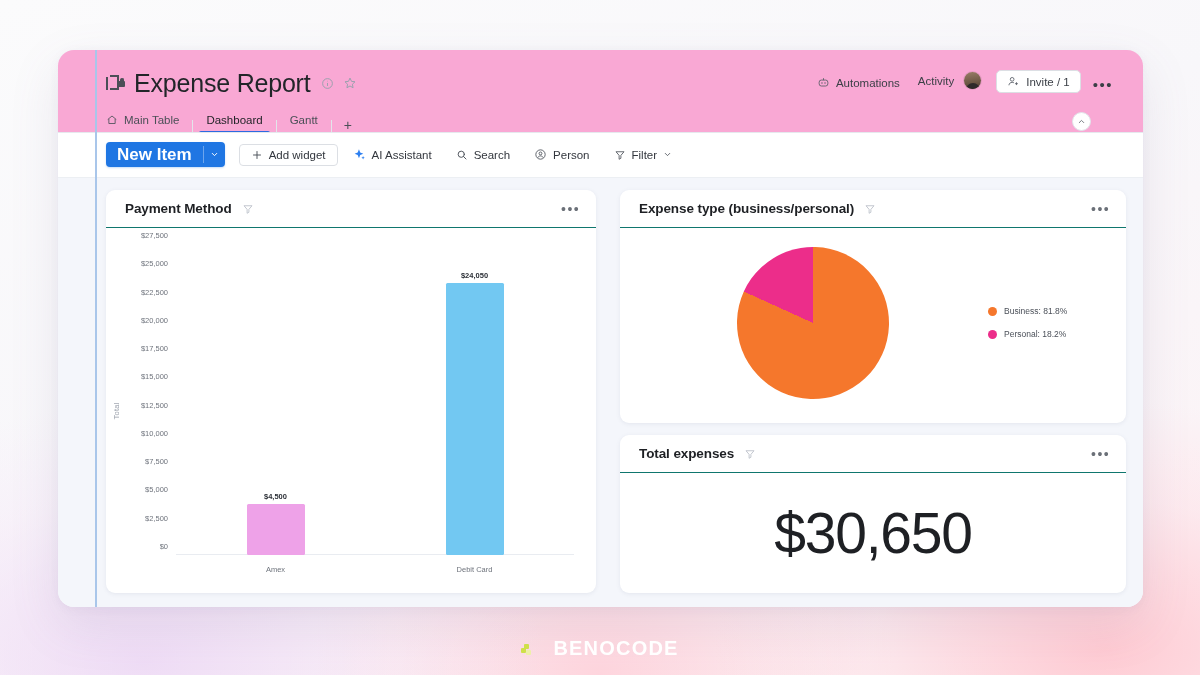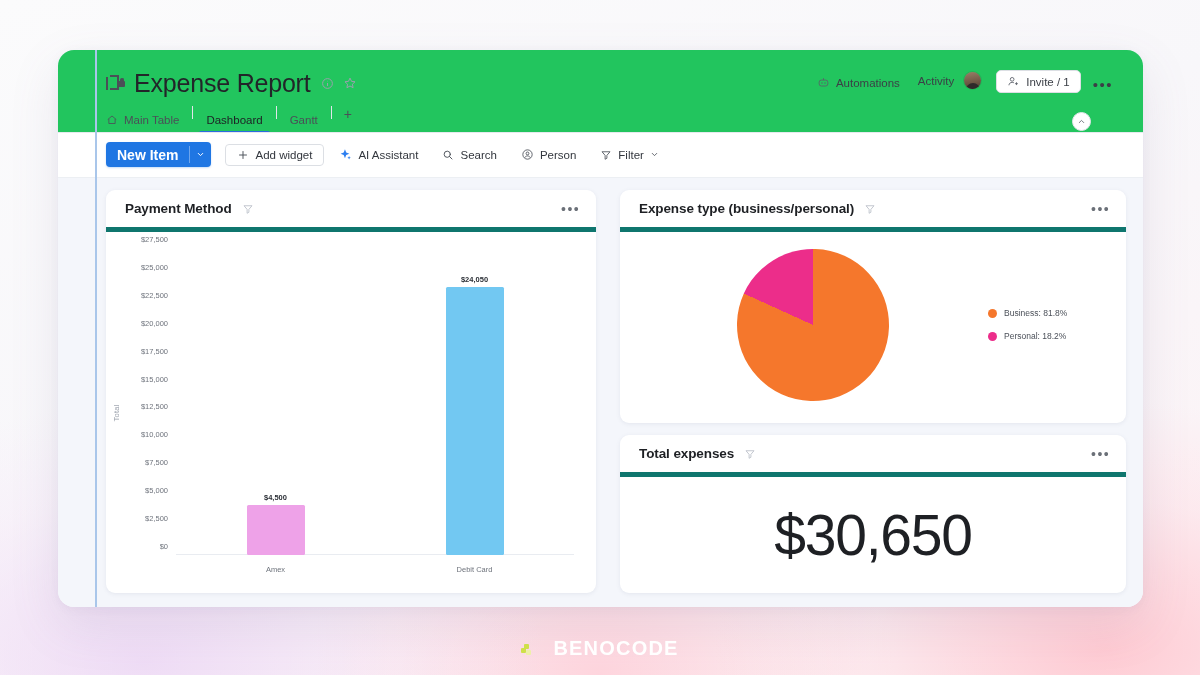--- a/index.html
+++ b/index.html
@@ -38,7 +38,7 @@
 
   
   .top-chrome {
-    background: #22c55e;
+    background: #f9a8d4;
     padding: 16px 26px 0 48px;
     position: relative;
     z-index: 3;

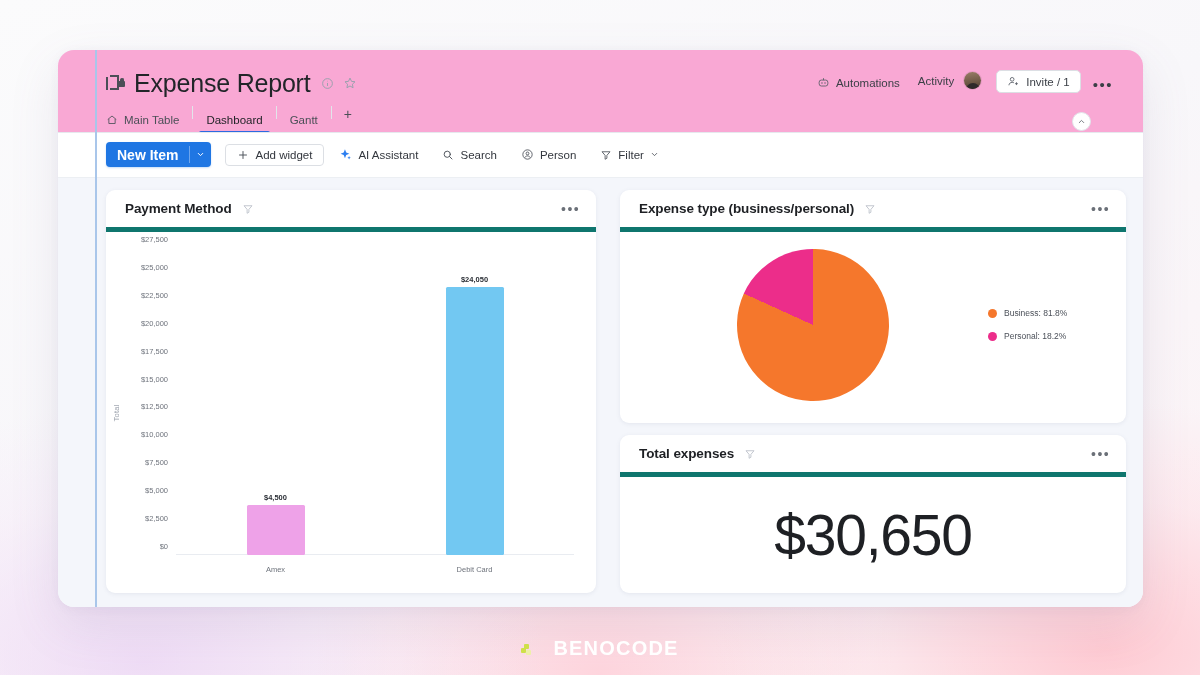--- a/index.html
+++ b/index.html
@@ -108,7 +108,7 @@
 
   
   .tabs-row {
-    display: flex; align-items: flex-start;
+    display: flex; align-items: flex-end;
     margin-top: 6px; height: 27px;
     position: relative;
   }

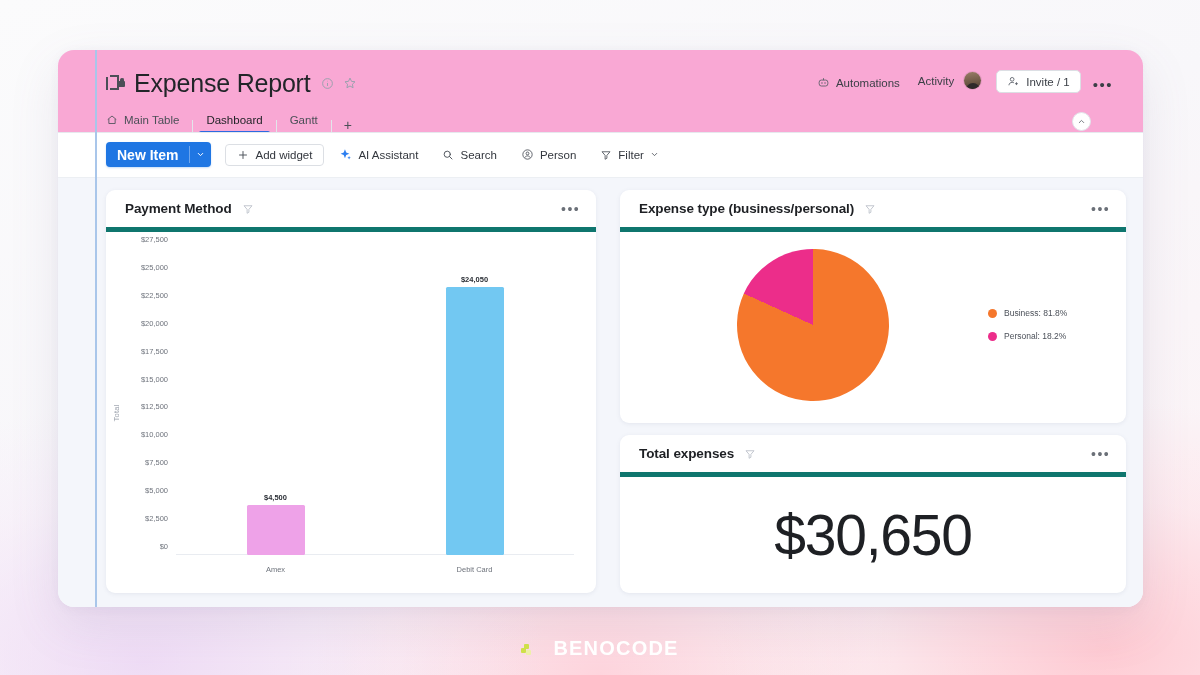--- a/index.html
+++ b/index.html
@@ -159,7 +159,7 @@
   }
   .new-item .label {
     display:flex; align-items:center;
-    padding: 0 11px; font-size: 14px; font-weight: 600;
+    padding: 0 11px; font-size: 17px; font-weight: 600;
   }
   .new-item .split {
     width: 1px; background: rgba(255,255,255,0.35); margin: 4px 0;

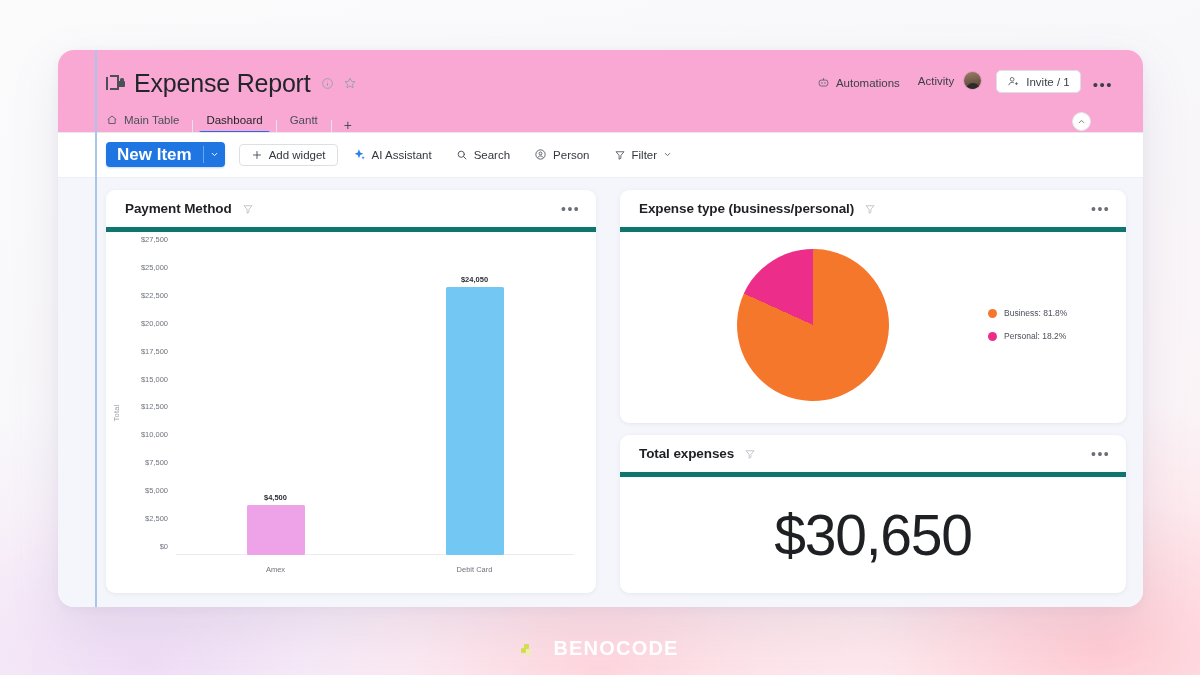--- a/index.html
+++ b/index.html
@@ -196,7 +196,7 @@
   .card-head {
     display: flex; align-items: center;
     padding: 11px 16px 11px 19px;
-    border-bottom: 5px solid #0f766e;
+    border-bottom: 1px solid #0f766e;
     flex: 0 0 auto;
   }
   .card-title {

